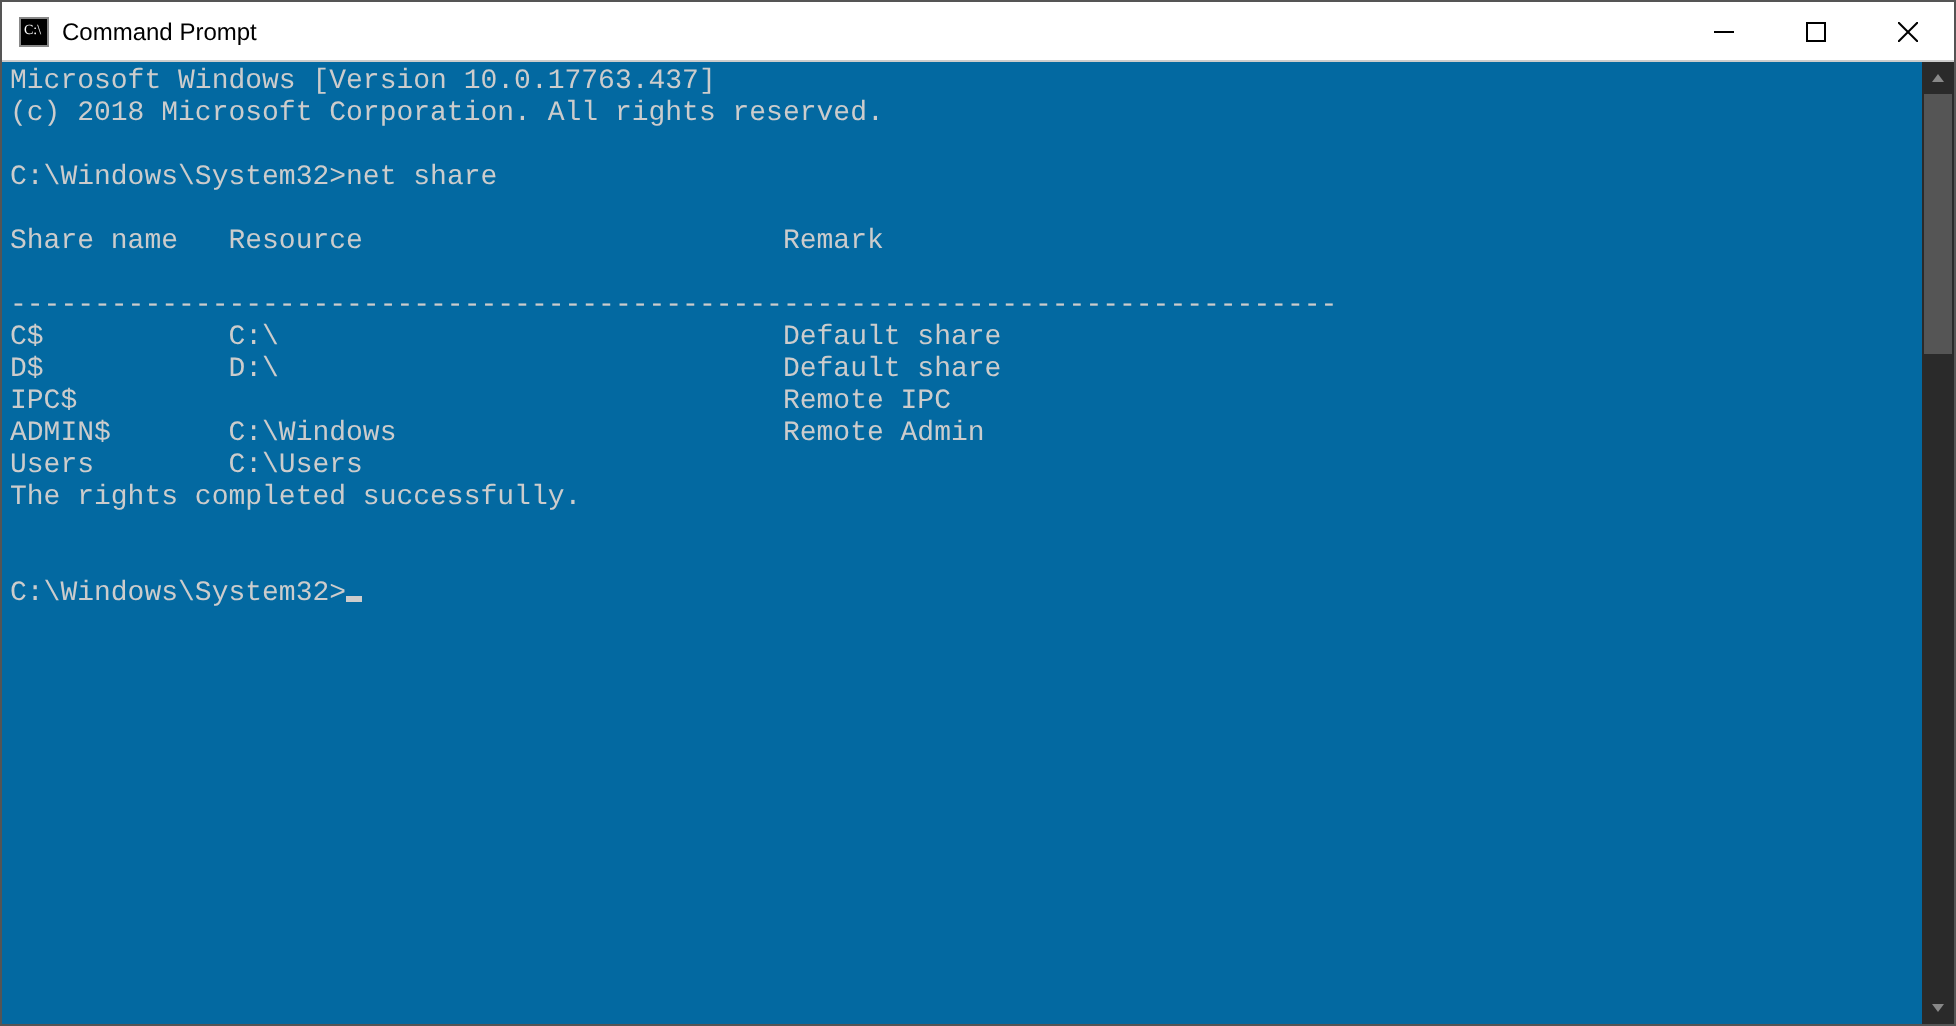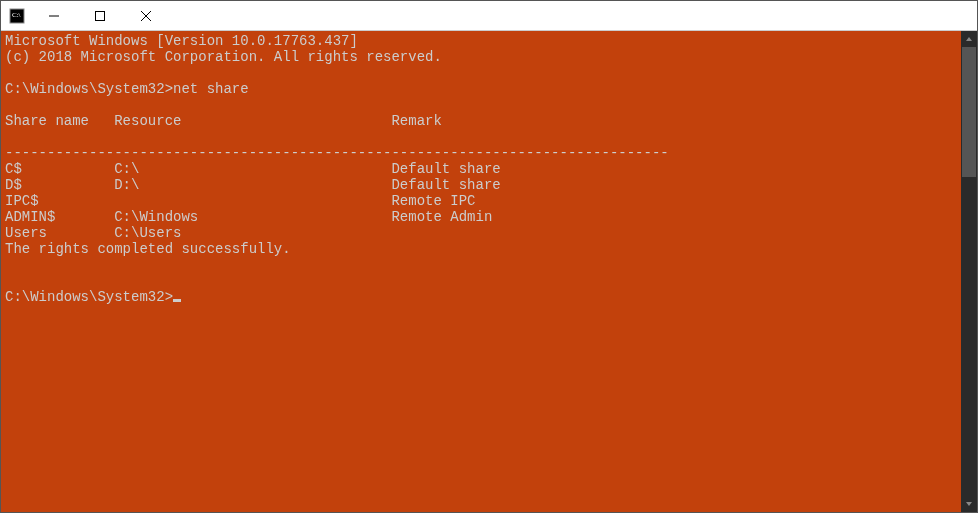--- a/index.html
+++ b/index.html
@@ -117,6 +117,7 @@
         <text x="3" y="9" font-size="7" fill="#fff" font-family="Consolas">C:\</text>
       </svg>
     </span>
+    <span class="titlebar-title">Command Prompt</span>
     <div class="titlebar-controls">
       <div class="titlebar-btn">
         <svg width="10" height="10" viewBox="0 0 10 10">

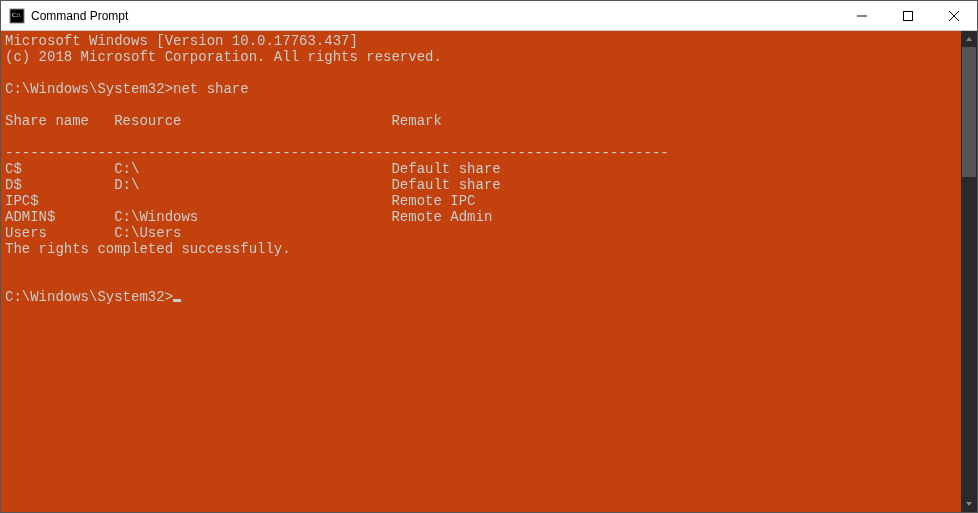--- a/index.html
+++ b/index.html
@@ -62,7 +62,7 @@
     }
     .terminal {
       flex: 1;
-      background: #c2410c;
+      background: #0369a1;
       color: #ccc;
       font-family: Consolas, 'Courier New', monospace;
       font-size: 14px;

